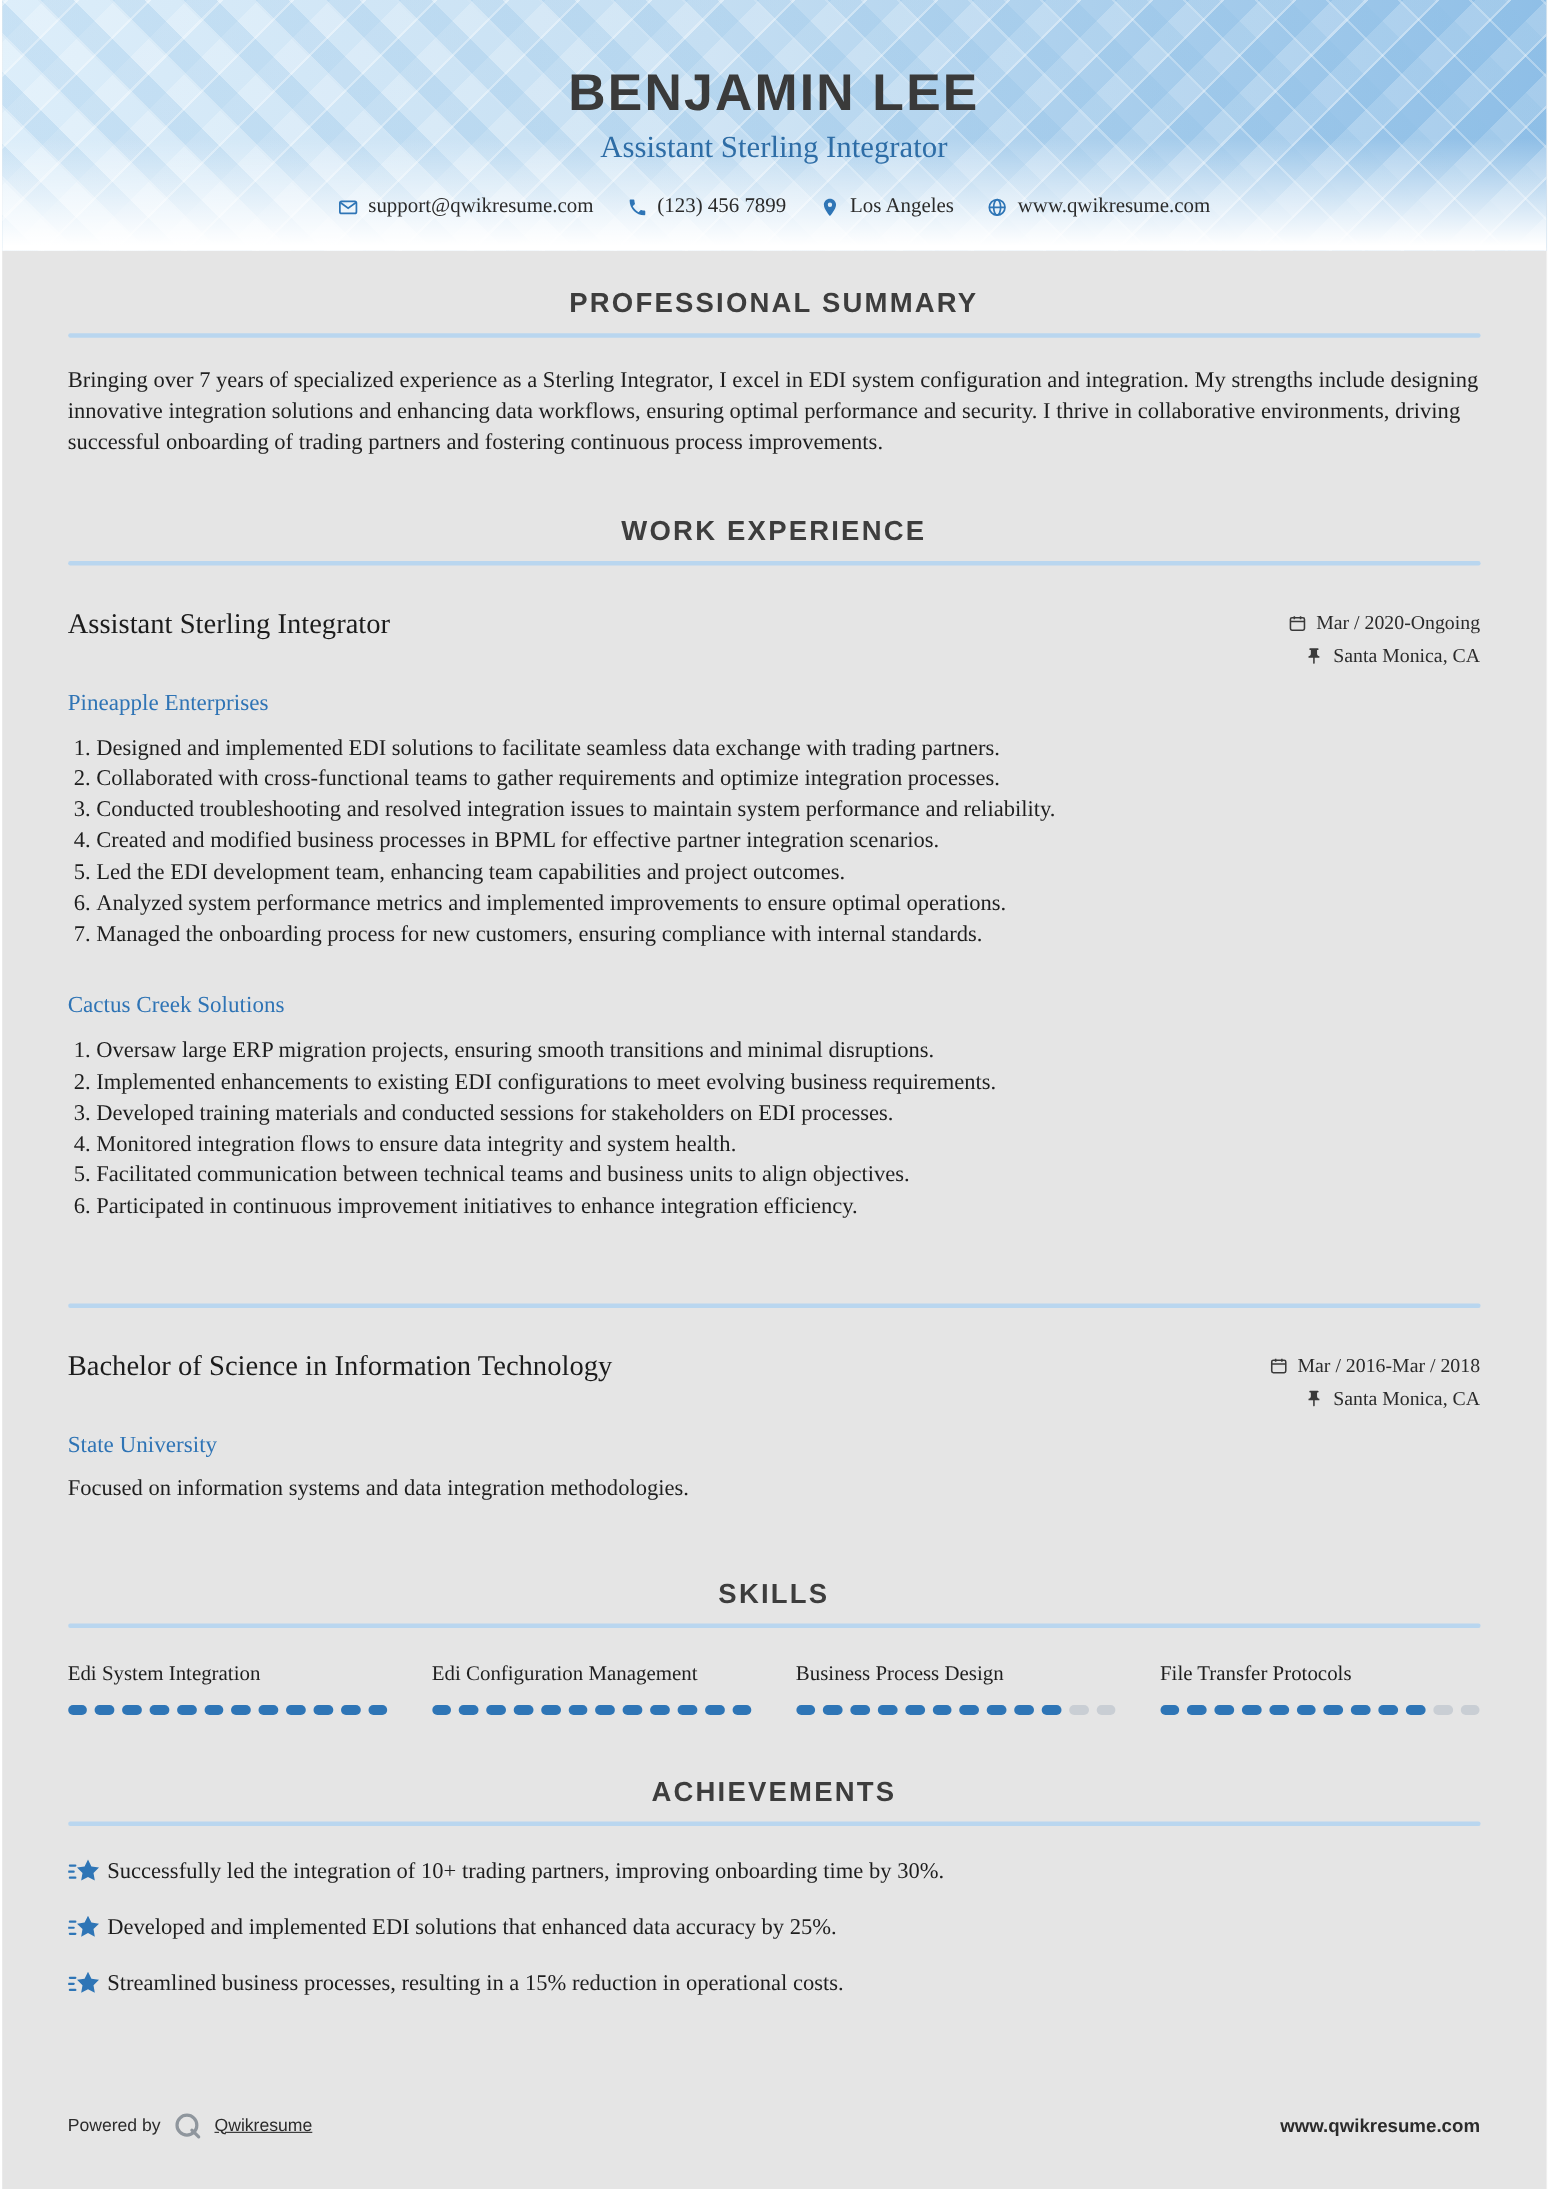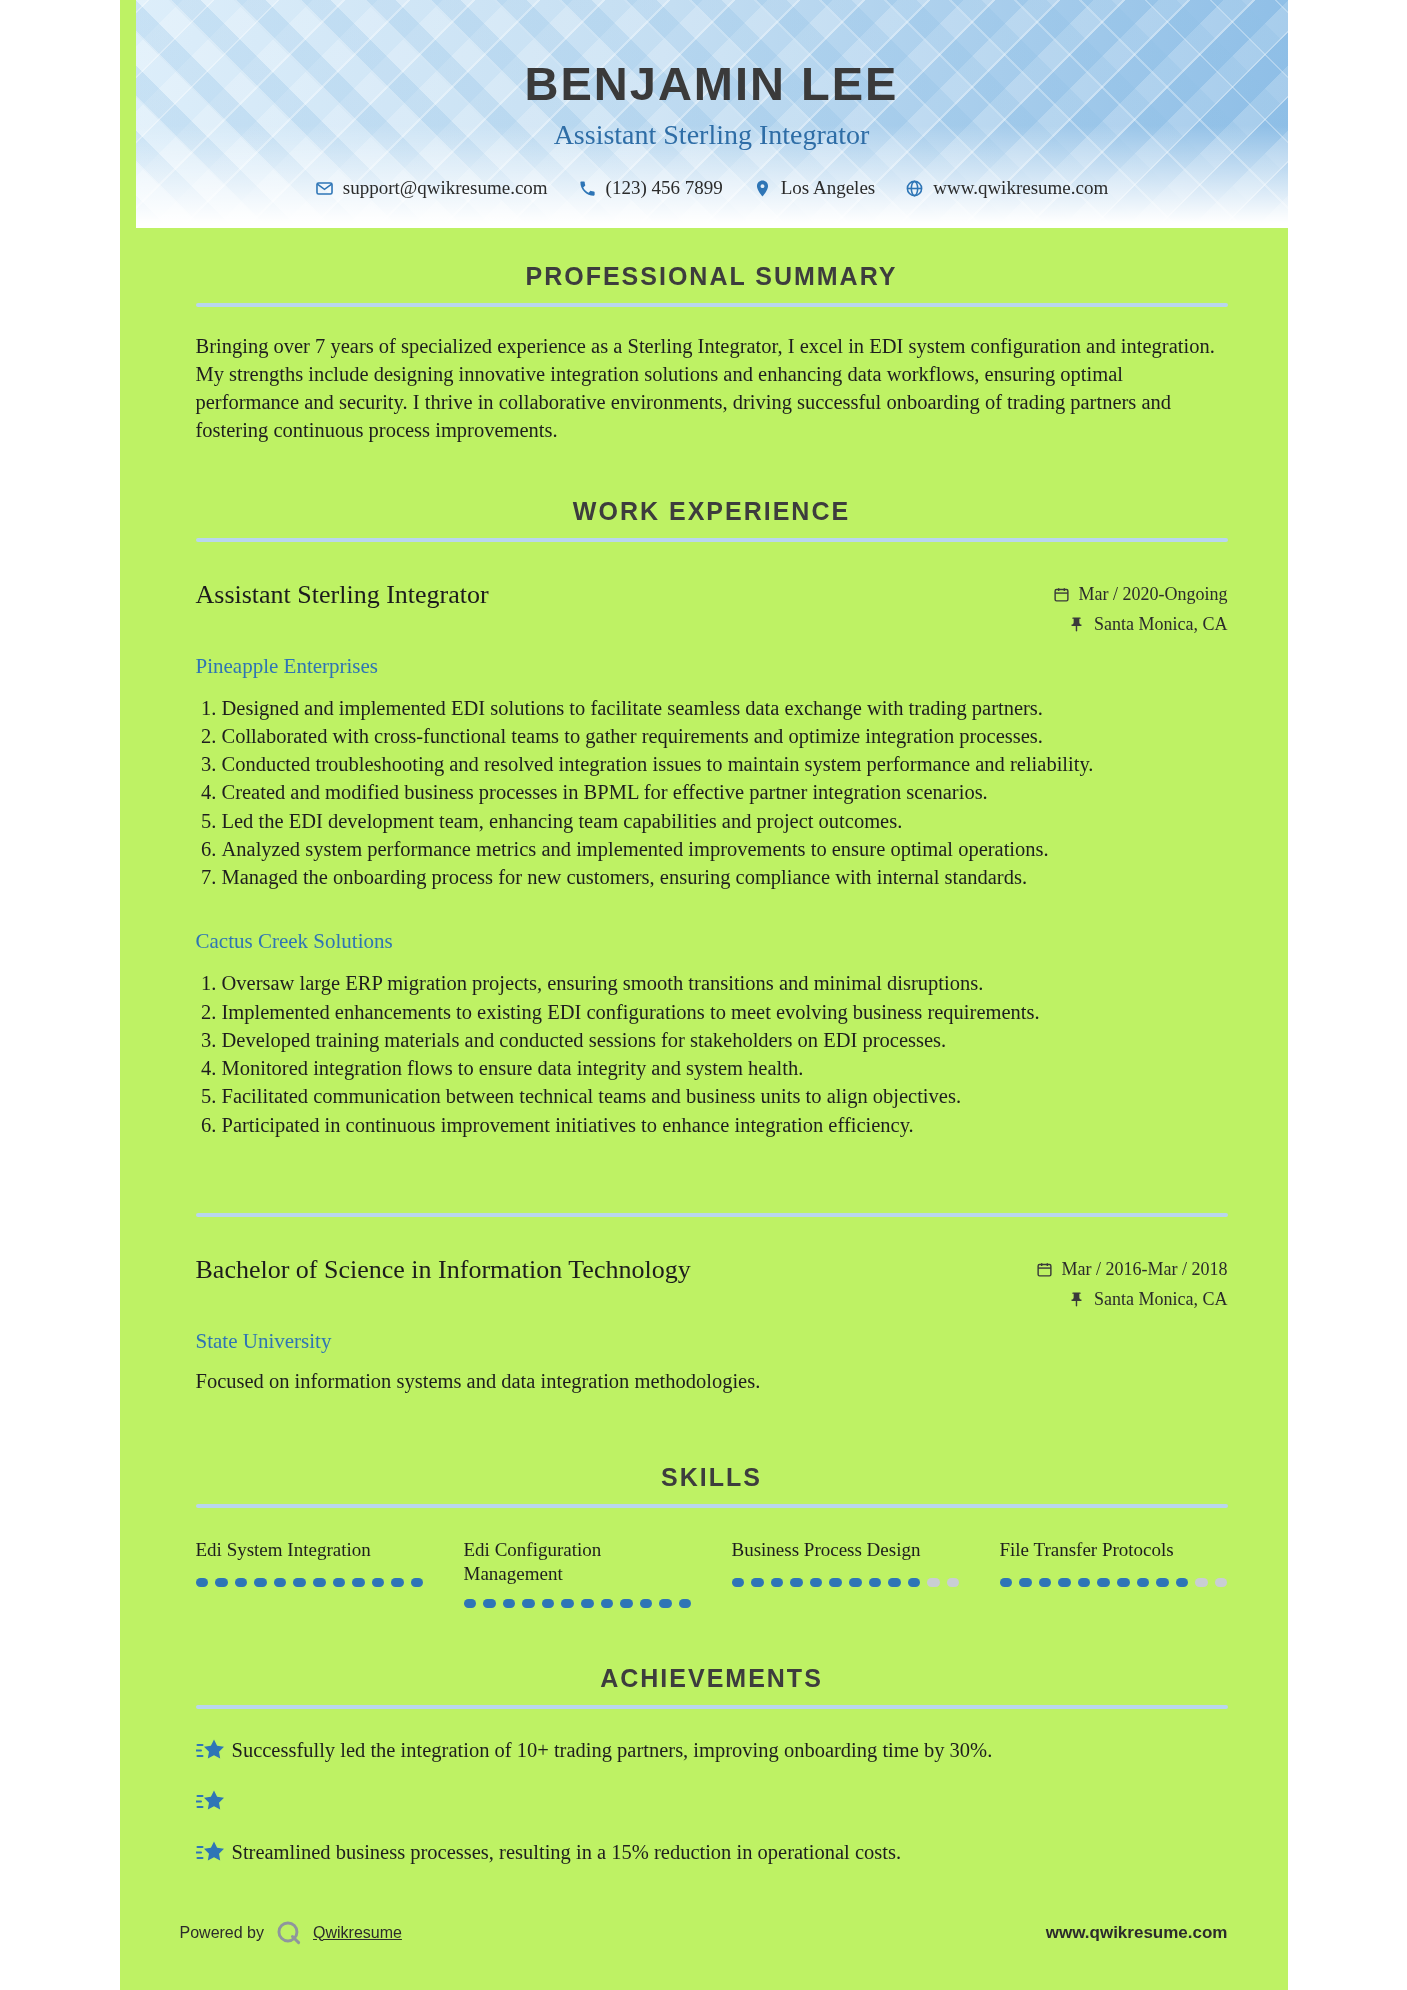--- a/index.html
+++ b/index.html
@@ -5,14 +5,13 @@
   html, body { margin: 0; padding: 0; background: #ffffff; }
   .page {
     position: relative;
-    width: 1152px;
+    width: 1404px;
     height: 1990px;
     margin: 0 auto;
-    background: #bef264;
+    background: #e5e5e5;
     overflow: hidden;
     font-family: "Liberation Serif", serif;
     color: #1e1e1e;
-    padding-left: 16px;
   }
 
   

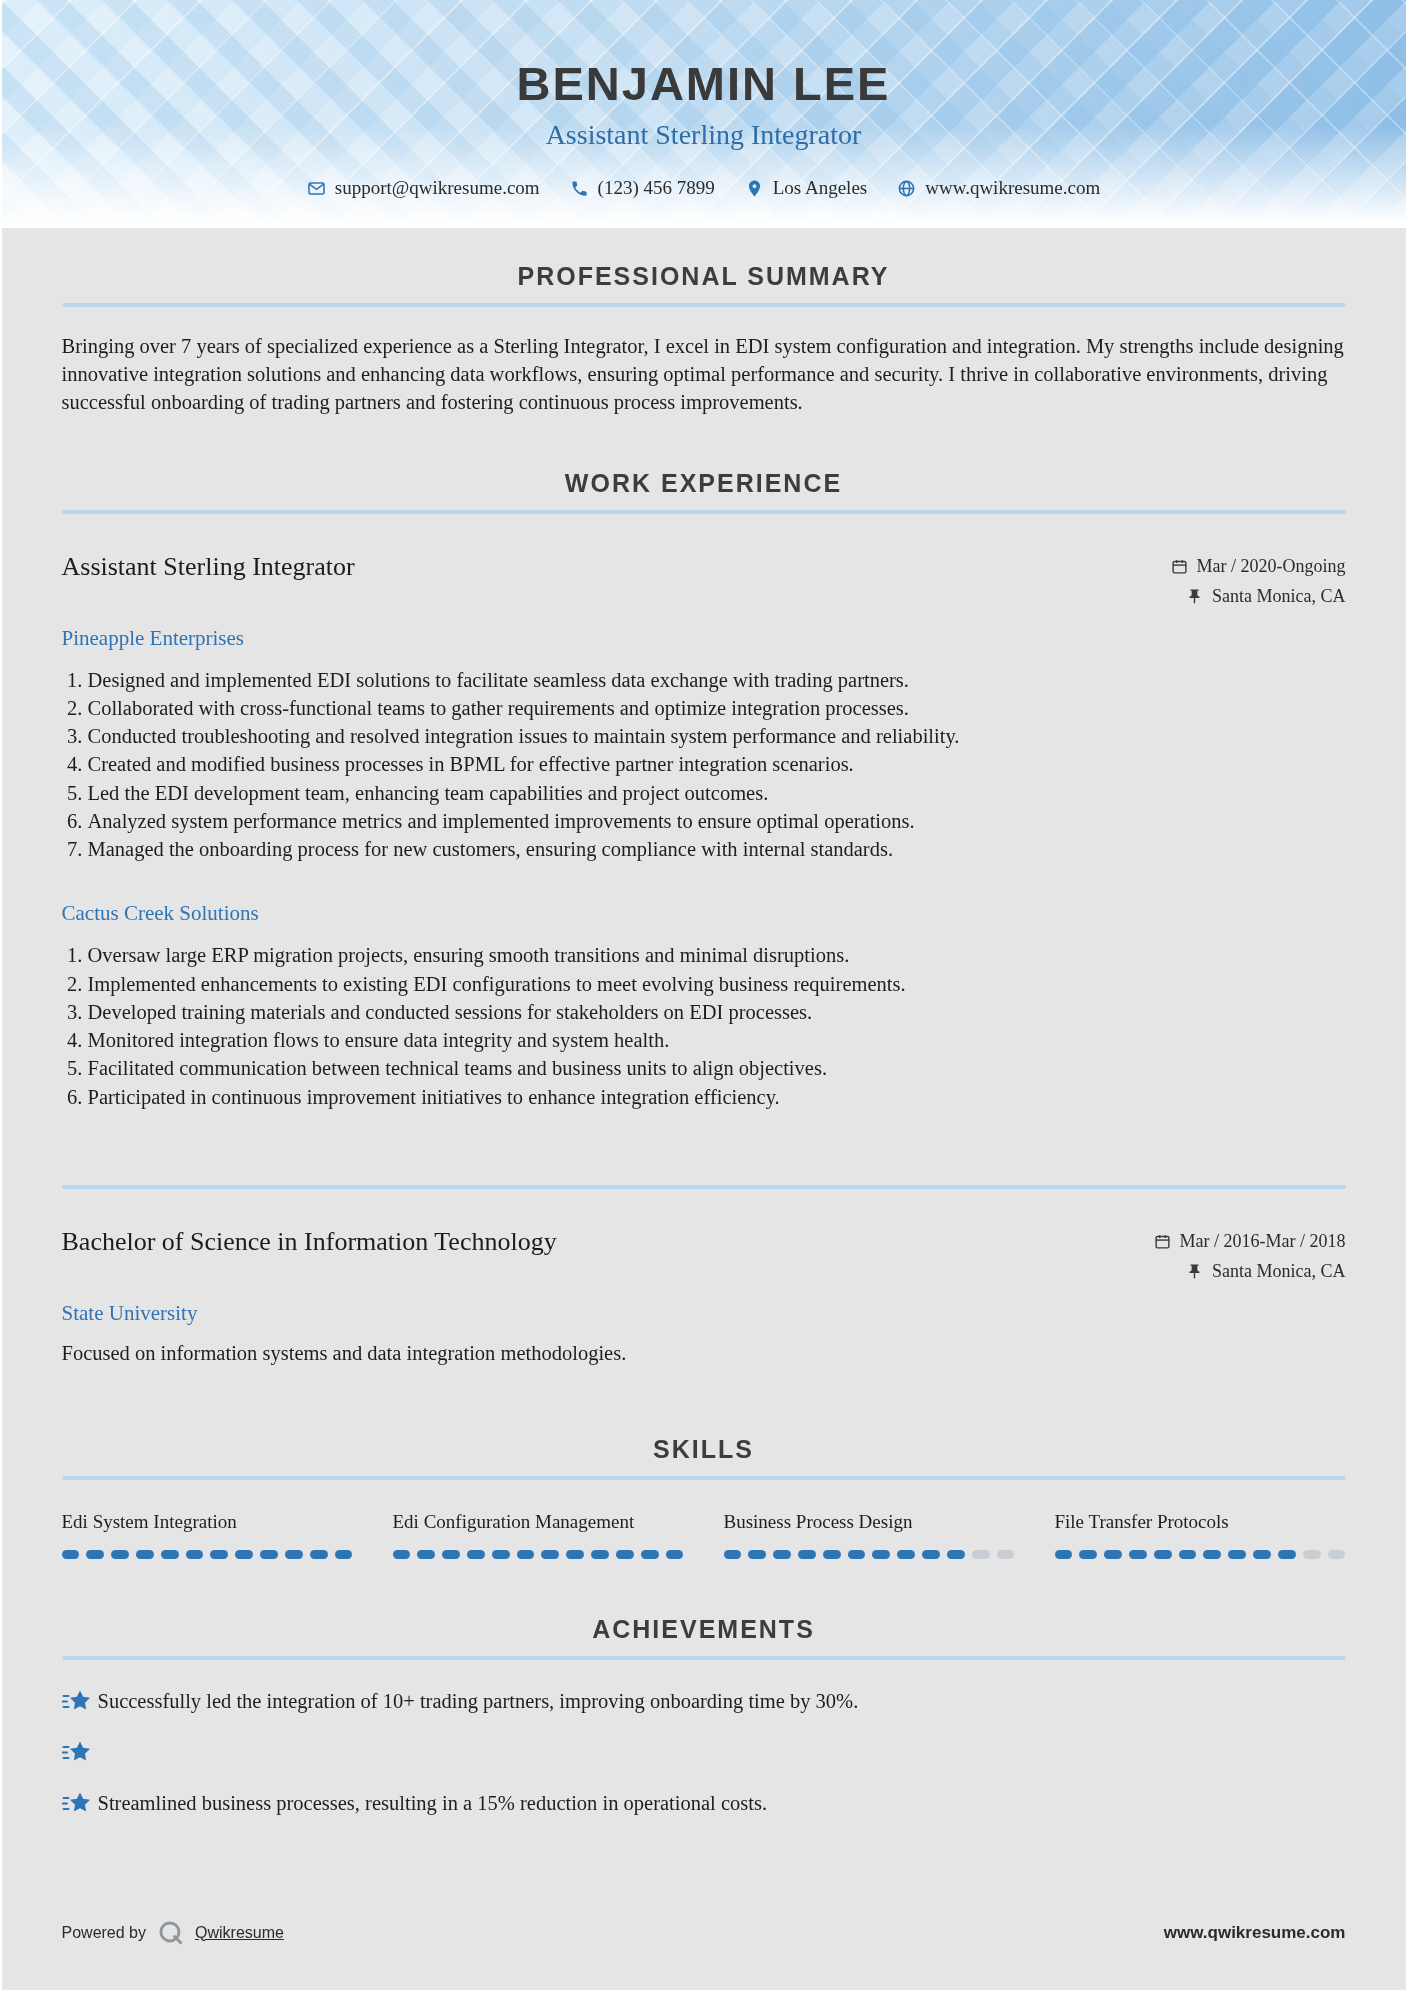--- a/index.html
+++ b/index.html
@@ -380,6 +380,7 @@
                 </g>
               </svg>
           </span>
+          <span class="ach-text">Developed and implemented EDI solutions that enhanced data accuracy by 25%.</span>
         </div>
         <div class="ach-row">
           <span class="aicon">

